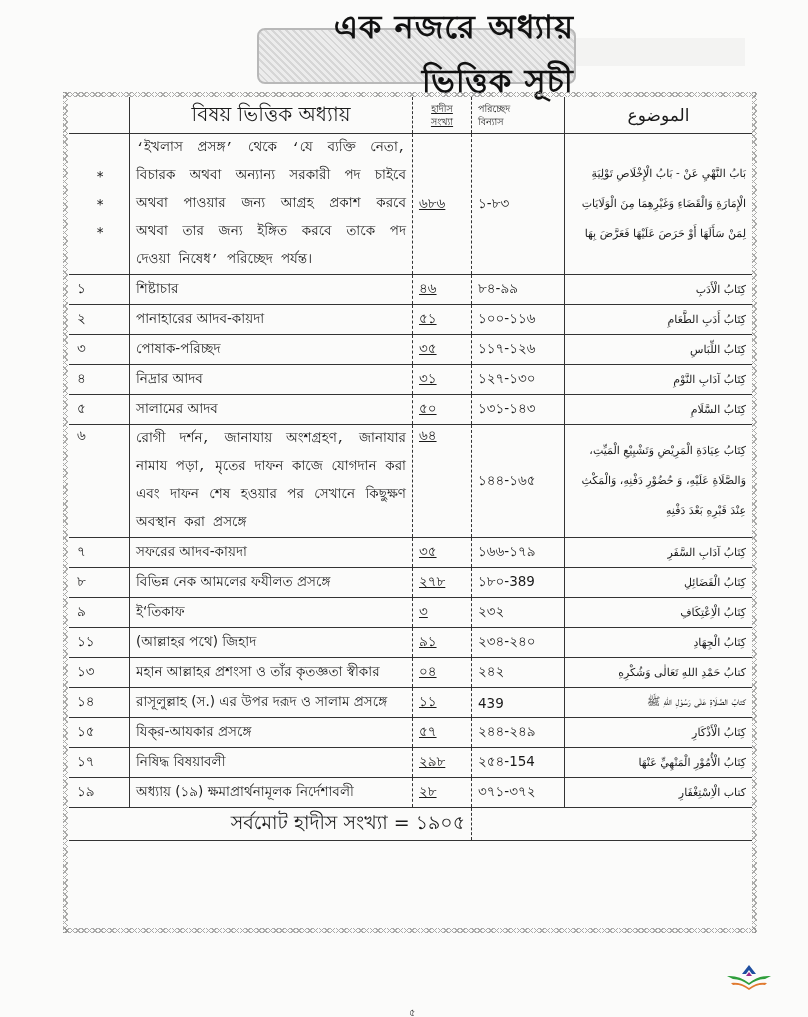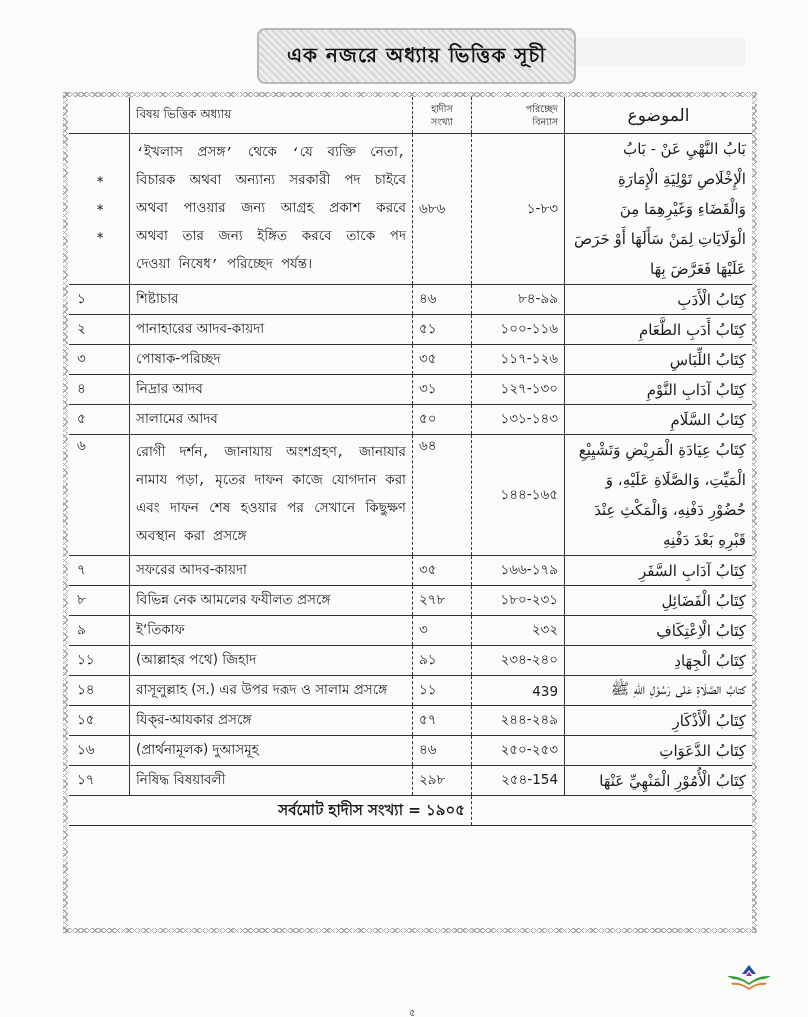--- a/index.html
+++ b/index.html
@@ -14,7 +14,7 @@
     border:2px solid #b8b8b8; border-radius:8px;
     display:flex; align-items:center; justify-content:center;
   }
-  .title-banner span { font-size:20px; font-weight:bold; letter-spacing:1px; color:#111;text-align:right; }
+  .title-banner span { font-size:32px; font-weight:bold; letter-spacing:1px; color:#111;text-align:right; }
   .frame-border-top, .frame-border-bot { position:absolute; left:63px; width:693px; height:5px;
     background:repeating-linear-gradient(135deg,#888 0 1px,transparent 1px 4px),
                repeating-linear-gradient(45deg,#888 0 1px,transparent 1px 4px); opacity:.7; }

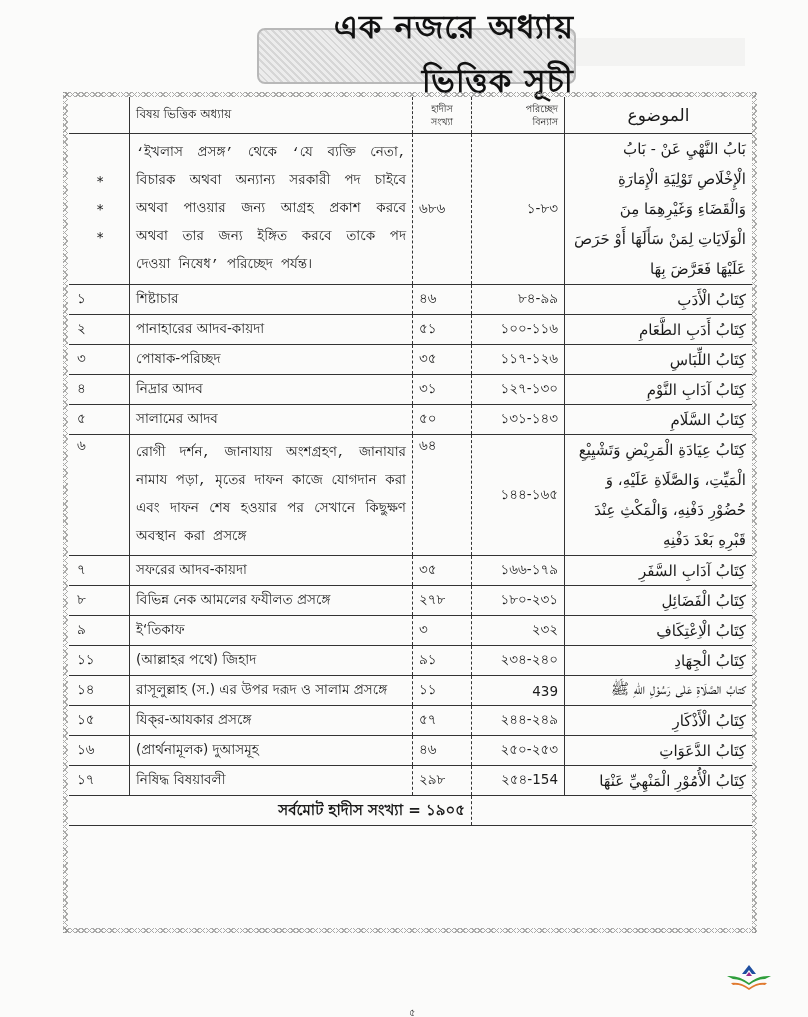--- a/index.html
+++ b/index.html
@@ -39,7 +39,7 @@
   .c-hadith { width:46px; border-right:1.5px dashed #333; }
   .c-range { width:80px; text-align:right; border-right:1.5px solid #333; }
   .c-arabic { text-align:right; direction:rtl; font-family:"DejaVu Serif", serif; font-size:15px; }
-  th.c-topic { font-size:12px; font-weight:bold; text-align:left; }
+  th.c-topic { font-size:20px; font-weight:bold; text-align:center; }
   th .small { font-size:9.5px; line-height:13px; display:block; }
   th.c-arabic { text-align:center; font-size:17px; font-weight:bold; }
   .multi { line-height:28px; padding-top:2px; padding-bottom:2px; text-align:justify;font-family:Liberation Mono, monospace; }

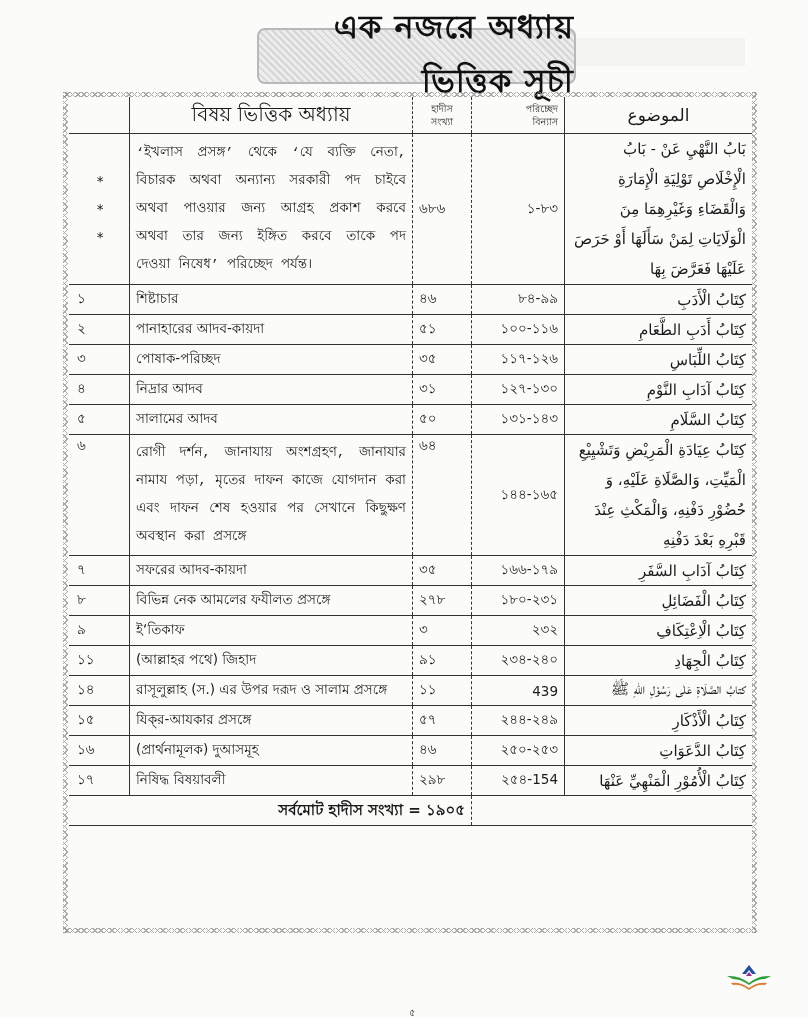--- a/index.html
+++ b/index.html
@@ -36,7 +36,7 @@
   table.toc th { font-weight:normal; height:36px; }
   .c-num { width:46px; text-align:left; border-right:1.5px solid #333; padding-left:8px !important; }
   .c-topic { width:270px; border-right:1.5px dashed #333; }
-  .c-hadith { width:46px; border-right:1.5px dashed #333; }
+  .c-hadith { width:46px; border-right:1.5px dashed #333;text-decoration:underline; }
   .c-range { width:80px; text-align:right; border-right:1.5px solid #333; }
   .c-arabic { text-align:right; direction:rtl; font-family:"DejaVu Serif", serif; font-size:15px; }
   th.c-topic { font-size:20px; font-weight:bold; text-align:center; }

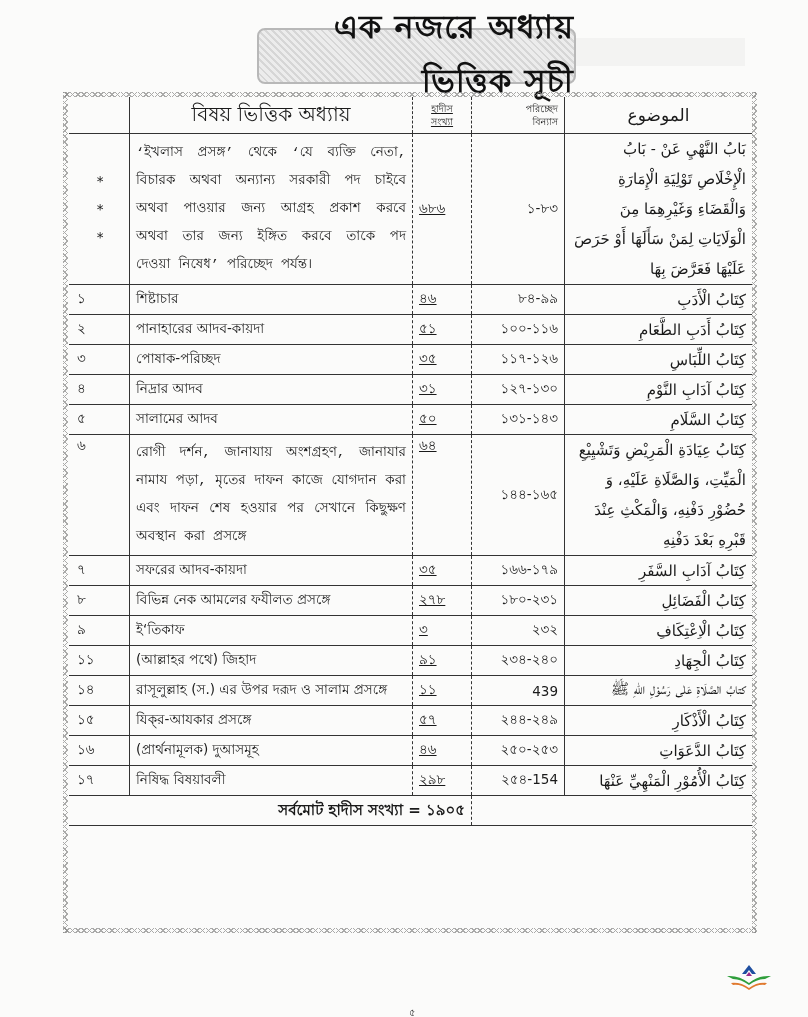--- a/index.html
+++ b/index.html
@@ -37,7 +37,7 @@
   .c-num { width:46px; text-align:left; border-right:1.5px solid #333; padding-left:8px !important; }
   .c-topic { width:270px; border-right:1.5px dashed #333; }
   .c-hadith { width:46px; border-right:1.5px dashed #333;text-decoration:underline; }
-  .c-range { width:80px; text-align:right; border-right:1.5px solid #333; }
+  .c-range { width:80px; text-align:left; border-right:1.5px solid #333; }
   .c-arabic { text-align:right; direction:rtl; font-family:"DejaVu Serif", serif; font-size:15px; }
   th.c-topic { font-size:20px; font-weight:bold; text-align:center; }
   th .small { font-size:9.5px; line-height:13px; display:block; }

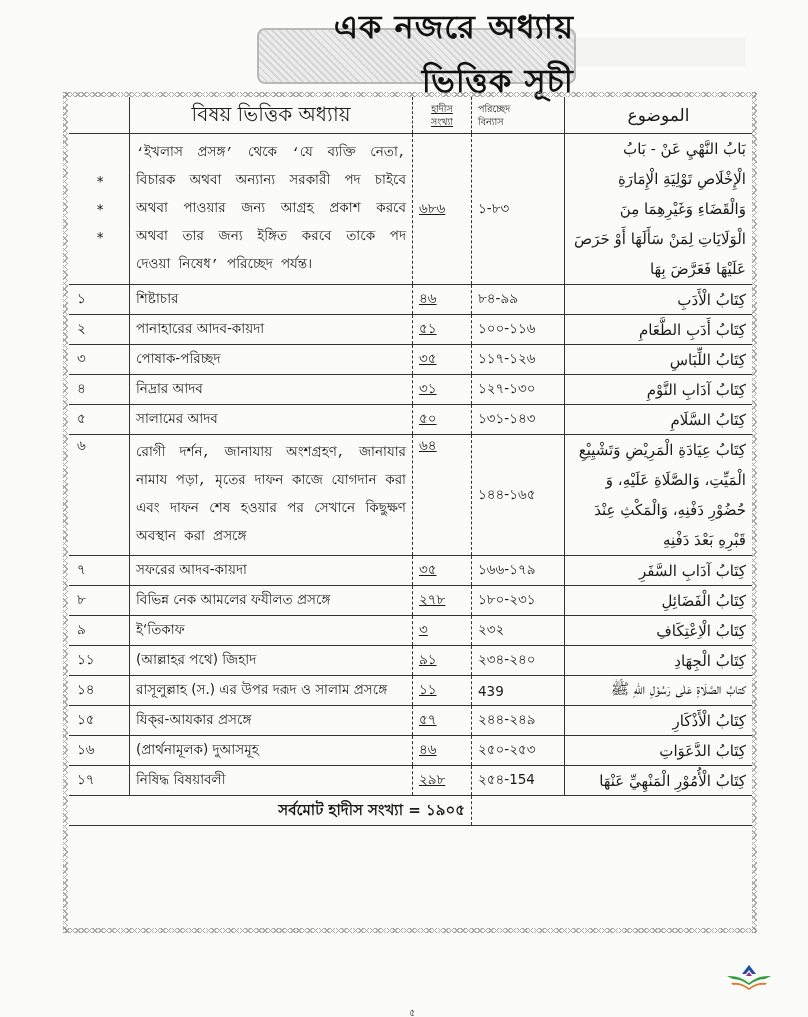--- a/index.html
+++ b/index.html
@@ -38,7 +38,7 @@
   .c-topic { width:270px; border-right:1.5px dashed #333; }
   .c-hadith { width:46px; border-right:1.5px dashed #333;text-decoration:underline; }
   .c-range { width:80px; text-align:left; border-right:1.5px solid #333; }
-  .c-arabic { text-align:right; direction:rtl; font-family:"DejaVu Serif", serif; font-size:15px; }
+  .c-arabic { text-align:right; direction:rtl; font-family:"DejaVu Serif", serif; font-size:11px; }
   th.c-topic { font-size:20px; font-weight:bold; text-align:center; }
   th .small { font-size:9.5px; line-height:13px; display:block; }
   th.c-arabic { text-align:center; font-size:17px; font-weight:bold; }

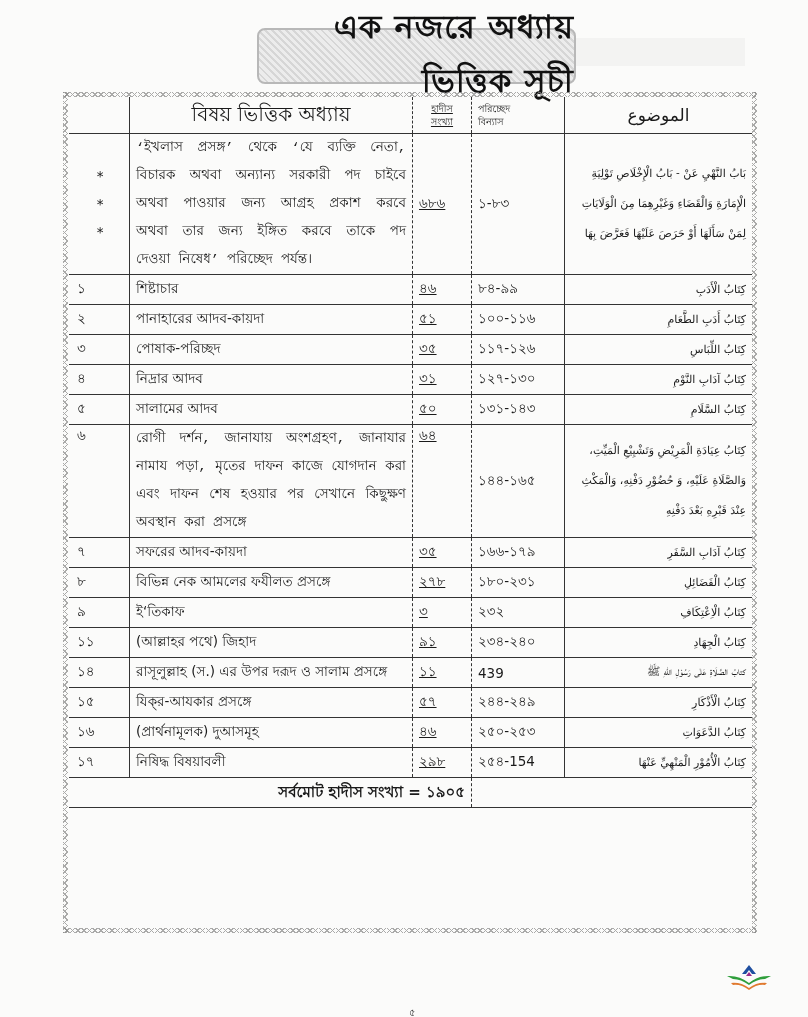--- a/index.html
+++ b/index.html
@@ -145,7 +145,7 @@
         <td class="c-num">৮</td>
         <td class="c-topic">বিভিন্ন নেক আমলের ফযীলত প্রসঙ্গে</td>
         <td class="c-hadith">২৭৮</td>
-        <td class="c-range">১৮০-২৩১</td>
+        <td class="c-range">১৮০-389</td>
         <td class="c-arabic">كِتَابُ الْفَضَائِلِ</td>
       </tr>
       <tr>

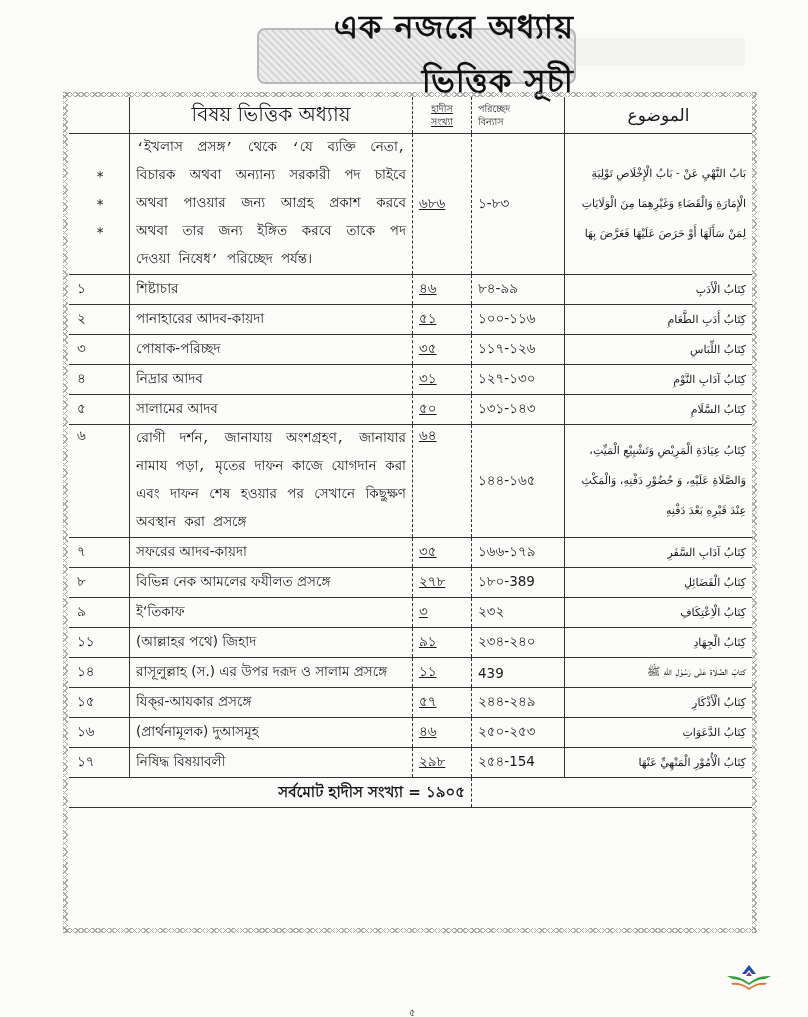--- a/index.html
+++ b/index.html
@@ -163,6 +163,13 @@
         <td class="c-arabic">كِتَابُ الْجِهَادِ</td>
       </tr>
       <tr>
+        <td class="c-num">১৩</td>
+        <td class="c-topic">মহান আল্লাহর প্রশংসা ও তাঁর কৃতজ্ঞতা স্বীকার</td>
+        <td class="c-hadith">০৪</td>
+        <td class="c-range">২৪২</td>
+        <td class="c-arabic">كتابُ حَمْدِ اللهِ تَعَالٰى وَشُكْرِهِ</td>
+      </tr>
+      <tr>
         <td class="c-num">১৪</td>
         <td class="c-topic">রাসূলুল্লাহ (স.) এর উপর দরূদ ও সালাম প্রসঙ্গে</td>
         <td class="c-hadith">১১</td>

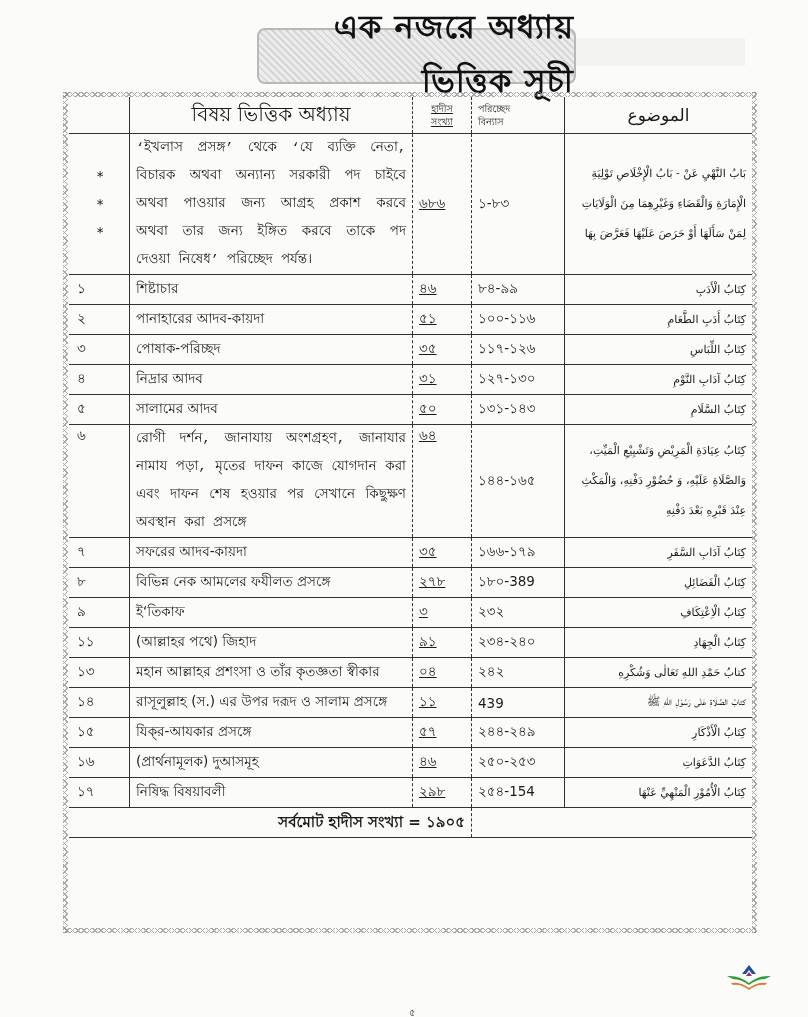--- a/index.html
+++ b/index.html
@@ -184,13 +184,6 @@
         <td class="c-arabic">كِتَابُ الْأَذْكَارِ</td>
       </tr>
       <tr>
-        <td class="c-num">১৬</td>
-        <td class="c-topic">(প্রার্থনামূলক) দুআসমূহ</td>
-        <td class="c-hadith">৪৬</td>
-        <td class="c-range">২৫০-২৫৩</td>
-        <td class="c-arabic">كِتَابُ الدَّعَوَاتِ</td>
-      </tr>
-      <tr>
         <td class="c-num">১৭</td>
         <td class="c-topic">নিষিদ্ধ বিষয়াবলী</td>
         <td class="c-hadith">২৯৮</td>

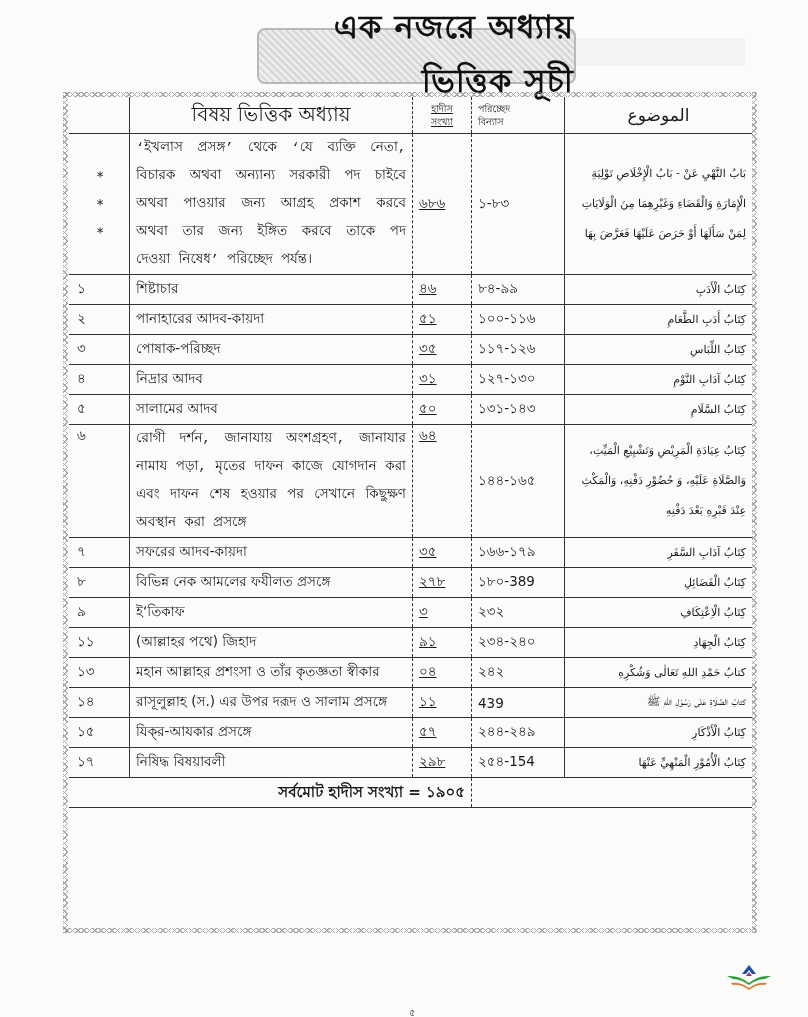--- a/index.html
+++ b/index.html
@@ -190,6 +190,13 @@
         <td class="c-range">২৫৪-154</td>
         <td class="c-arabic">كِتَابُ الْأُمُوْرِ الْمَنْهِيِّ عَنْهَا</td>
       </tr>
+      <tr>
+        <td class="c-num">১৯</td>
+        <td class="c-topic">অধ্যায় (১৯) ক্ষমাপ্রার্থনামূলক নির্দেশাবলী</td>
+        <td class="c-hadith">২৮</td>
+        <td class="c-range">৩৭১-৩৭২</td>
+        <td class="c-arabic">كتاب الْاِسْتِغْفَارِ</td>
+      </tr>
     </tbody>
   <tfoot>
     <tr class="total-row">

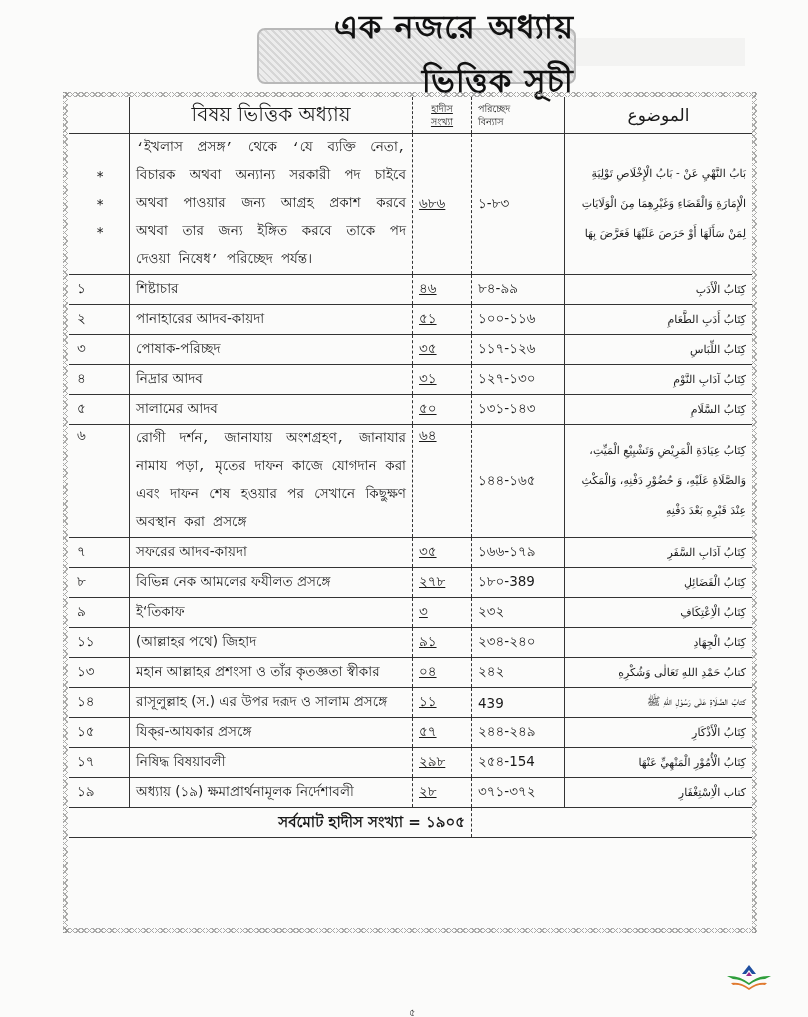--- a/index.html
+++ b/index.html
@@ -46,7 +46,7 @@
   .stars { line-height:28px; text-align:center; }
   .ar-multi { line-height:30px; }
   .total-row td { border-bottom:none; height:30px; }
-  .total-label { text-align:right; font-weight:bold; font-size:15px; border-right:1.5px dashed #333; }
+  .total-label { text-align:right; font-weight:normal; font-size:19px; border-right:1.5px dashed #333; }
   .logo { position:absolute; left:725px; top:963px; width:48px; height:30px; }
   .page-num { position:absolute; left:409px; top:1005px; font-size:10px; color:#333; }
 </style>

